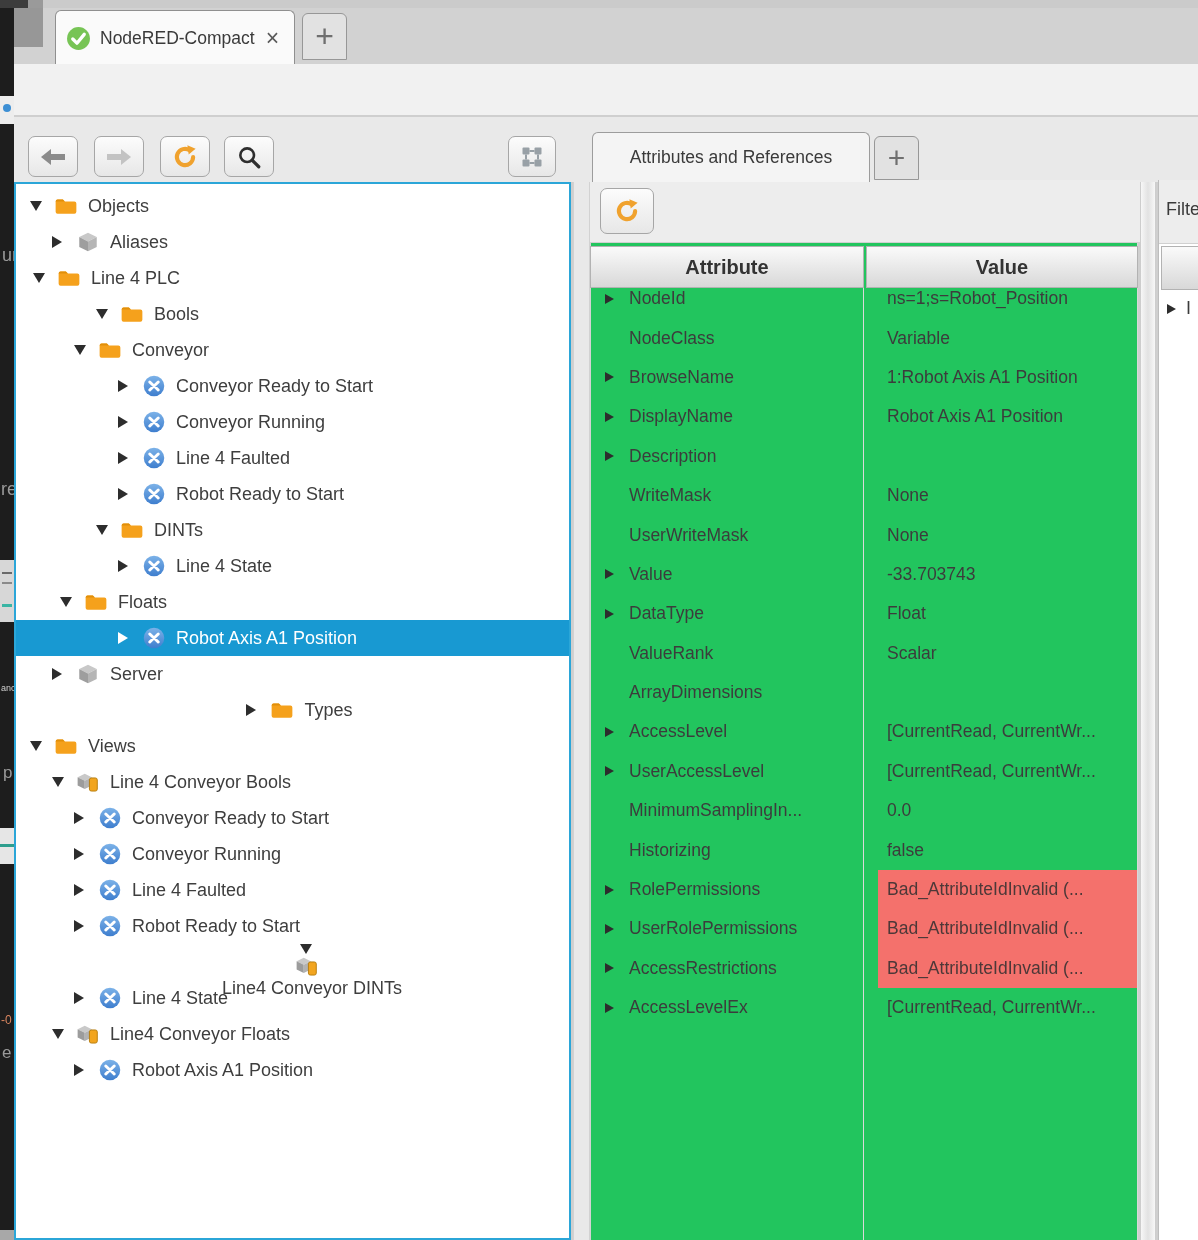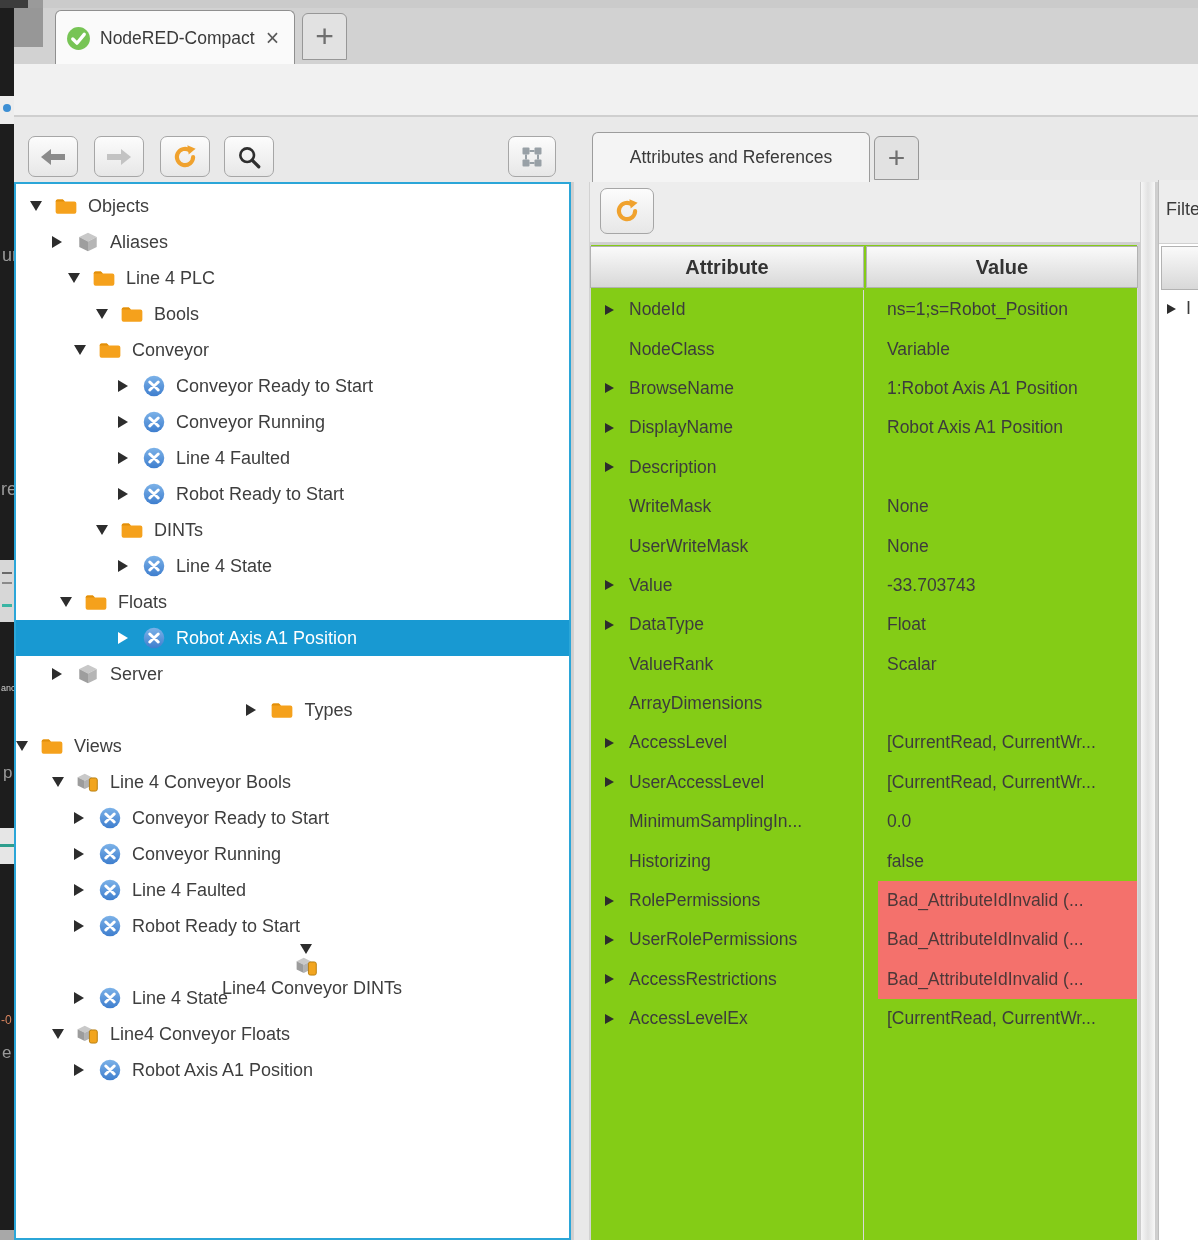--- a/index.html
+++ b/index.html
@@ -239,7 +239,7 @@
         </span>
         <span>Aliases</span>
       </div>
-      <div class="tree-row" style="padding-left: 52px;">
+      <div class="tree-row" style="padding-left: 17px;">
         <span class="arrow-box">
           <span class="tri tri-down"></span>
         </span>

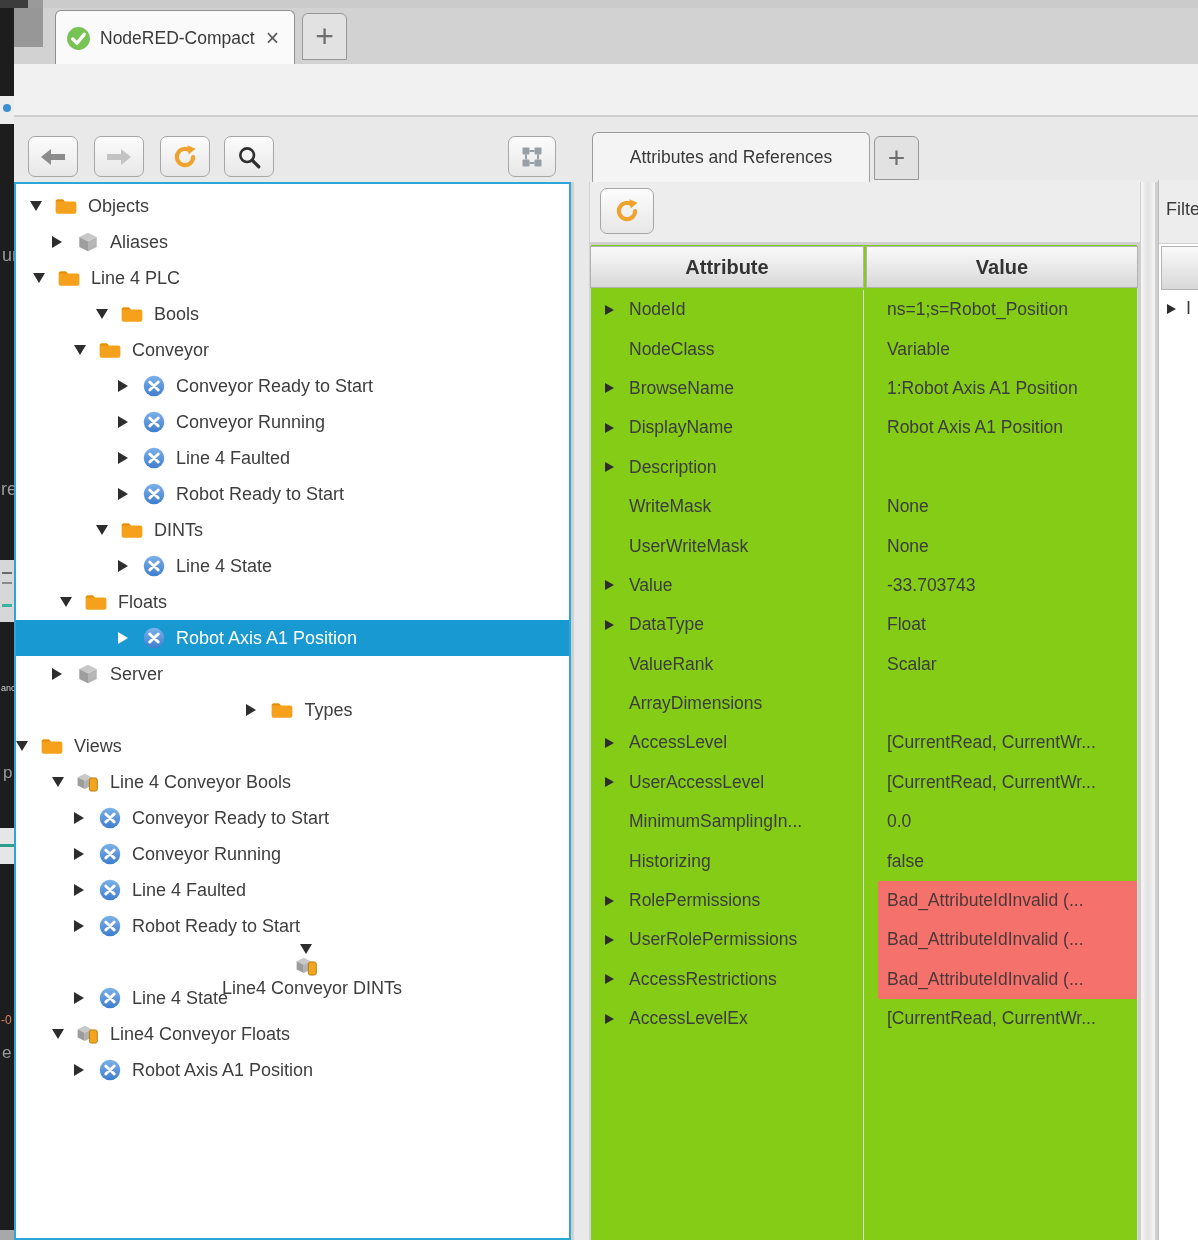--- a/index.html
+++ b/index.html
@@ -82,7 +82,7 @@
     display:flex;align-items:center;justify-content:center;font-weight:bold;font-size:20px;color:#333;}
   .hcell.c1{width:272px;flex:none;}
   .hcell.c2{flex:1;}
-  .attr-body{left:590px;top:245px;width:548px;bottom:0;background:#84cc16;
+  .attr-body{left:590px;top:234px;width:548px;bottom:0;background:#22c55e;
     border-left:1px solid #d4d4d4;border-right:1px solid #d9d9d9;}
   .col-divider{position:absolute;left:272px;top:45px;bottom:0;width:1px;background:#d9d9d9;}
   .attr-rows{position:absolute;left:0;top:45px;right:0;}

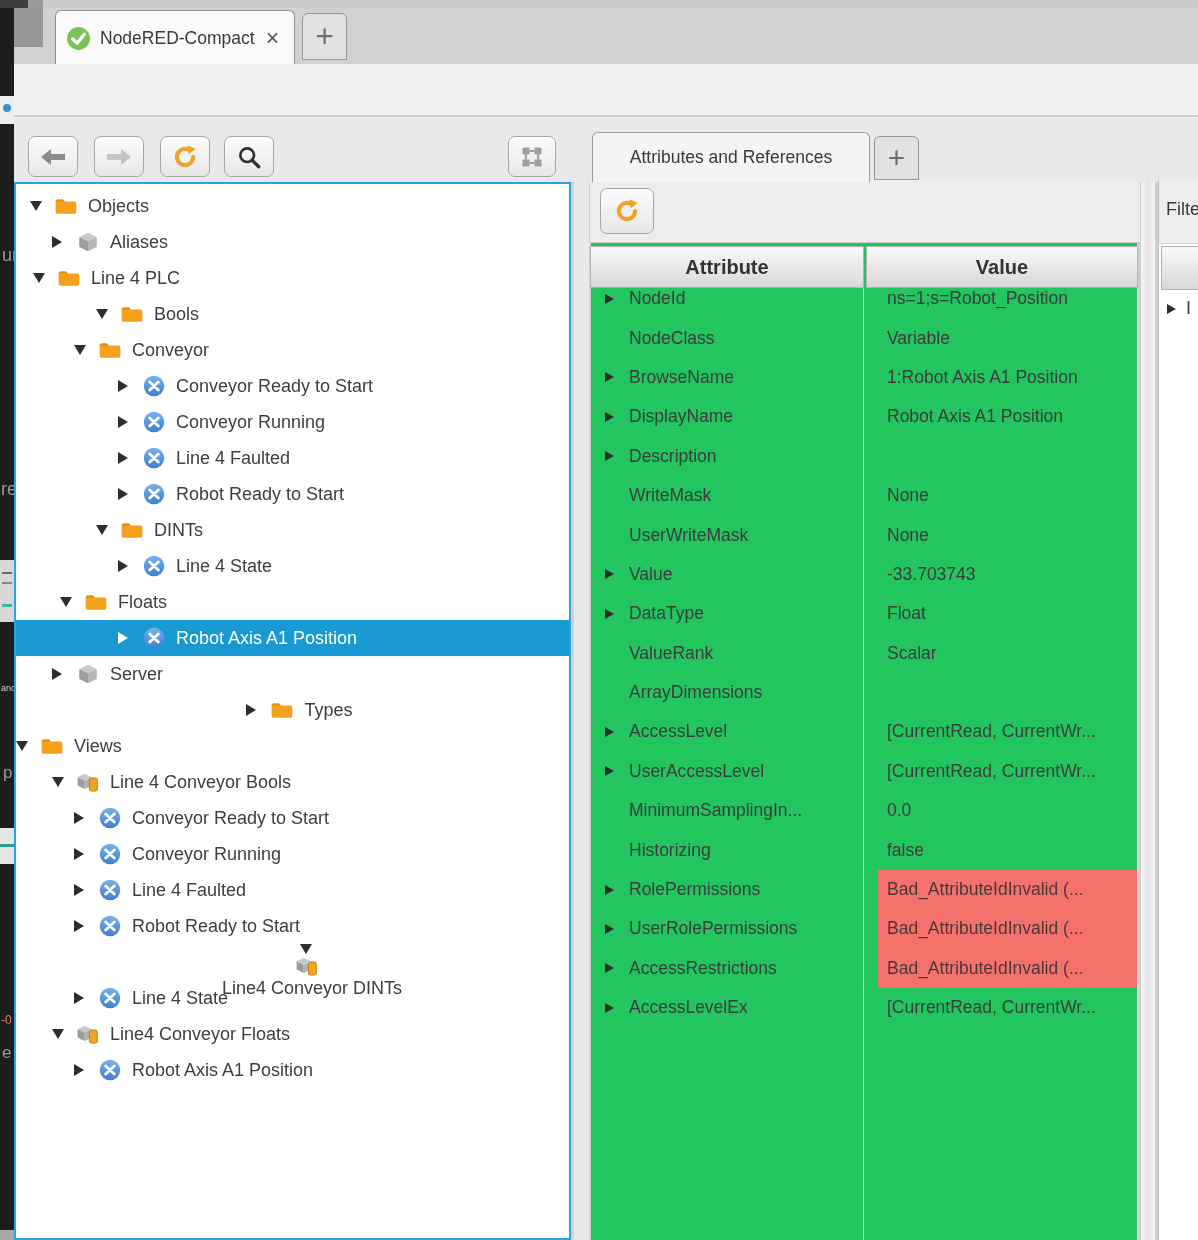--- a/index.html
+++ b/index.html
@@ -396,7 +396,7 @@
         </span>
         <span>Types</span>
       </div>
-      <div class="tree-row" style="">
+      <div class="tree-row" style="padding-left: 14px;">
         <span class="arrow-box">
           <span class="tri tri-down"></span>
         </span>

